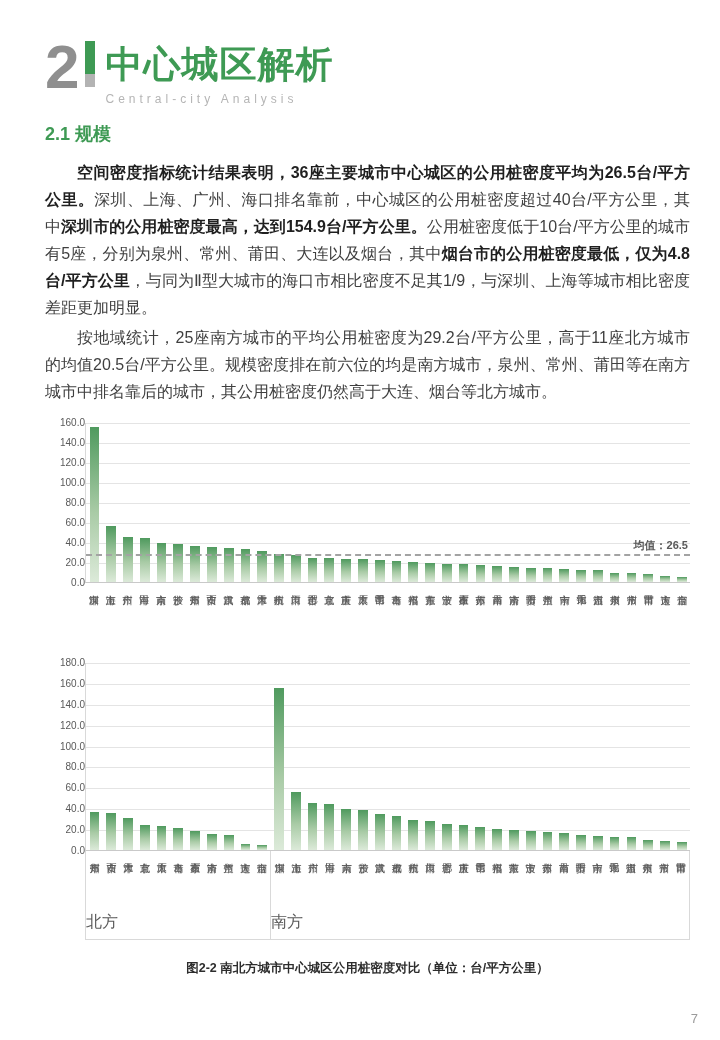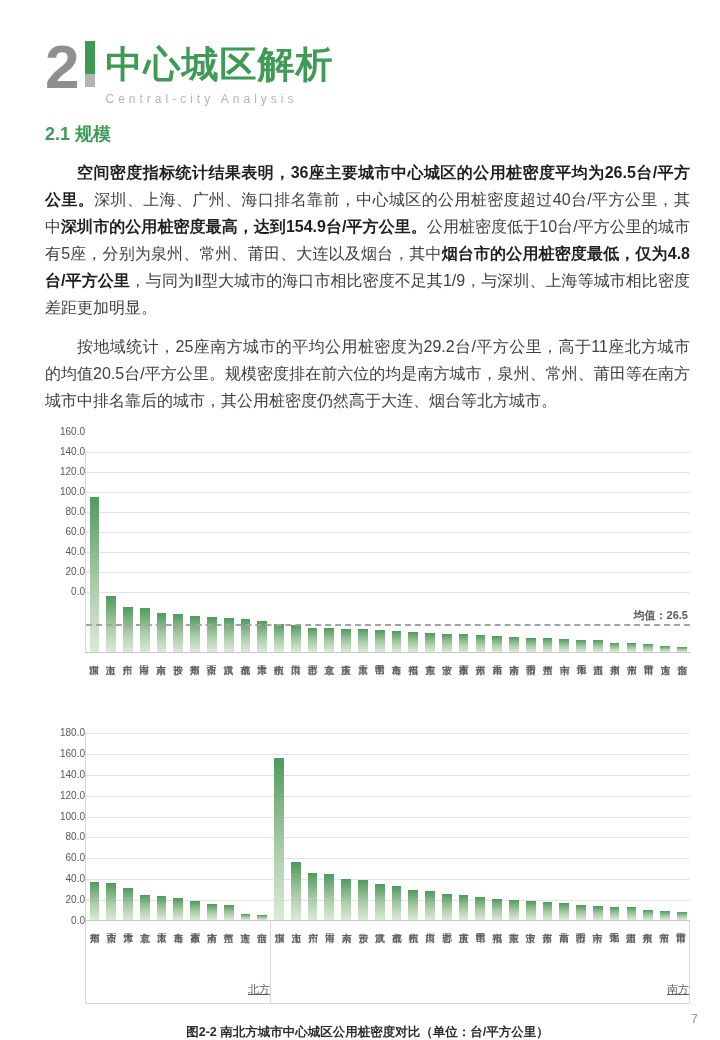--- a/index.html
+++ b/index.html
@@ -35,7 +35,7 @@
     margin-top:13px; font-size:16px; line-height:27px; color:#3f3f3f;
     text-align:justify; text-indent:2em;
   }
-  .body-para + .body-para { margin-top:12px; }
+  .body-para + .body-para { margin-top:3px; }
   .seg-bold { font-weight:bold; color:#1f1f1f; }
 
   

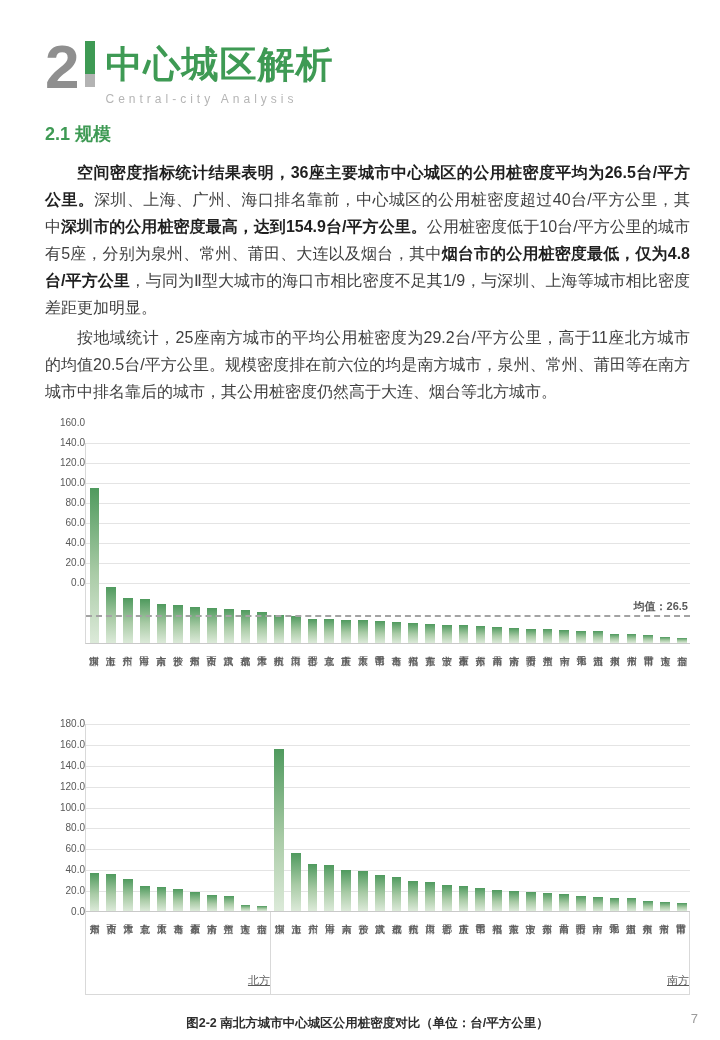--- a/index.html
+++ b/index.html
@@ -125,7 +125,7 @@
           <div class="ytick" style="top: 154px;">0.0</div>
         </div>
         <div class="plotwrap">
-          <div class="plot" style="height: 201px; margin-top: 20px;">
+          <div class="plot" style="height: 160px;">
             <div class="gridline" style="top: 140px;"></div>
             <div class="gridline" style="top: 120px;"></div>
             <div class="gridline" style="top: 100px;"></div>

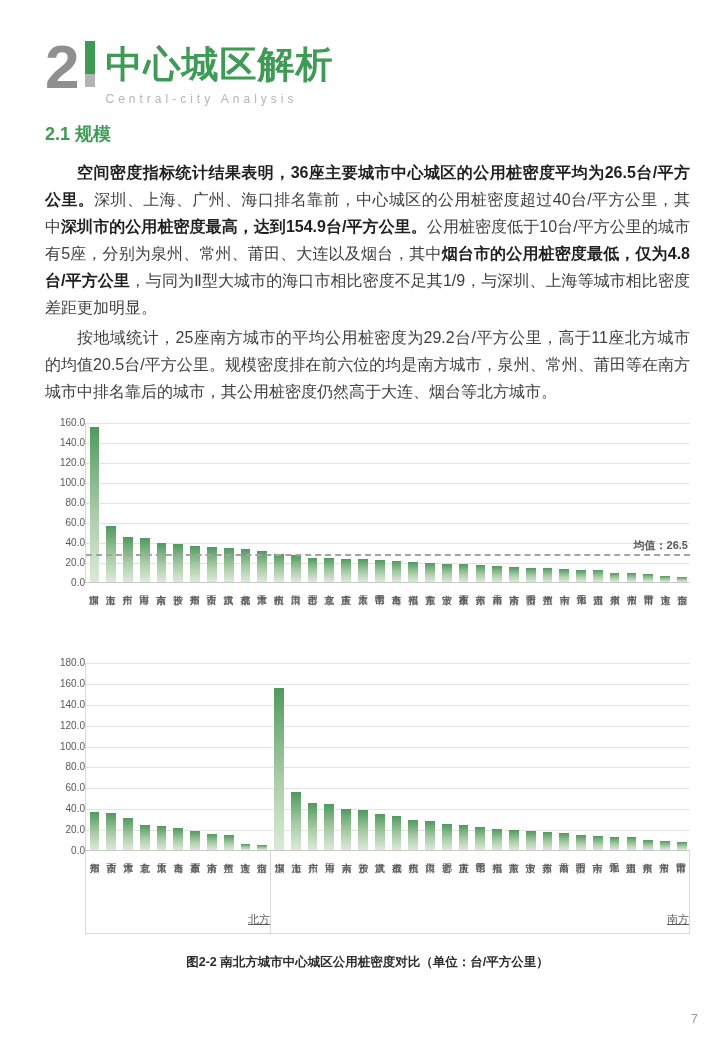--- a/index.html
+++ b/index.html
@@ -77,7 +77,7 @@
   .c1 .lblrow { min-height:54px; }
   .c2 .lblrow { min-height:56px; }
   .group-name {
-    text-align:right; font-size:11px; color:#595959; padding:5px 0 6px 0;text-decoration:underline;
+    text-align:left; font-size:16px; color:#595959; padding:5px 0 6px 0;
   }
   .caption {
     text-align:center; font-size:12.5px; font-weight:bold; color:#2d2d2d; margin-top:8px;

